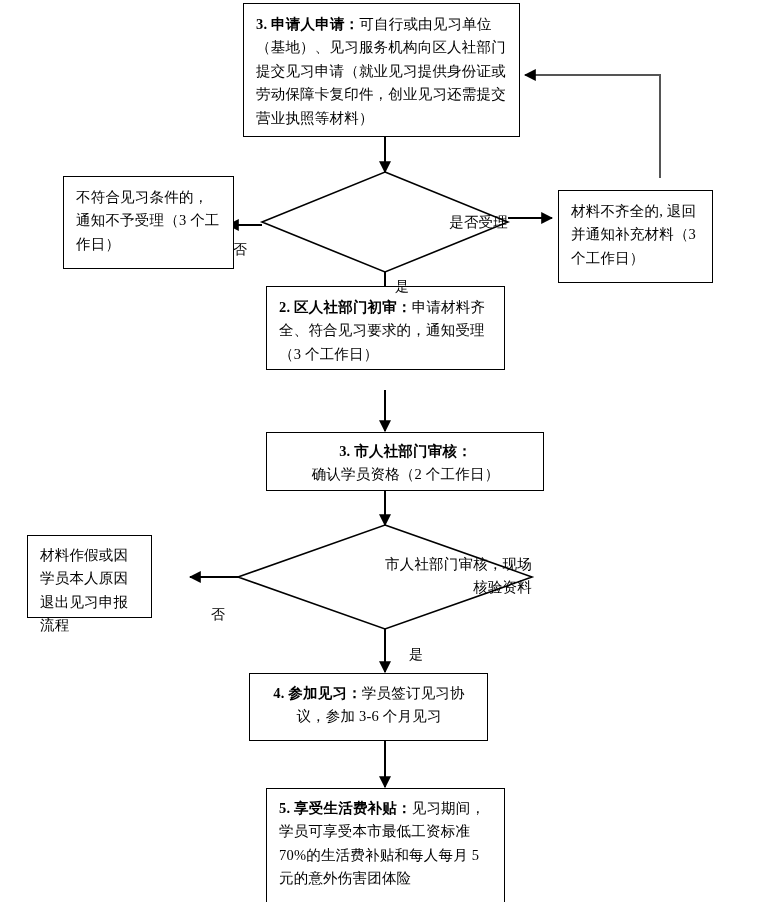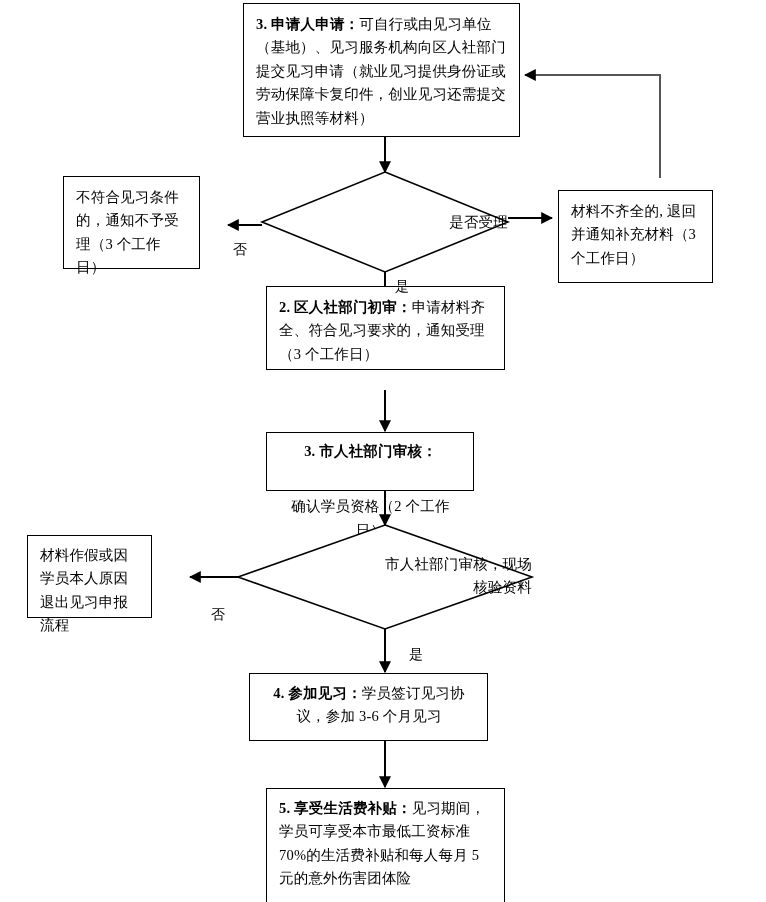--- a/index.html
+++ b/index.html
@@ -117,7 +117,7 @@
     </div>
   </div>
 
-  <div class="node rect" style="left:63px; top:176px; width:137px; height:93px;">
+  <div class="node rect" style="left:63px; top:176px; width:171px; height:93px;">
     <div class="pad">
       <span class="txt just">不符合见习条件的，通知不予受理（3 个工作日）</span>
     </div>

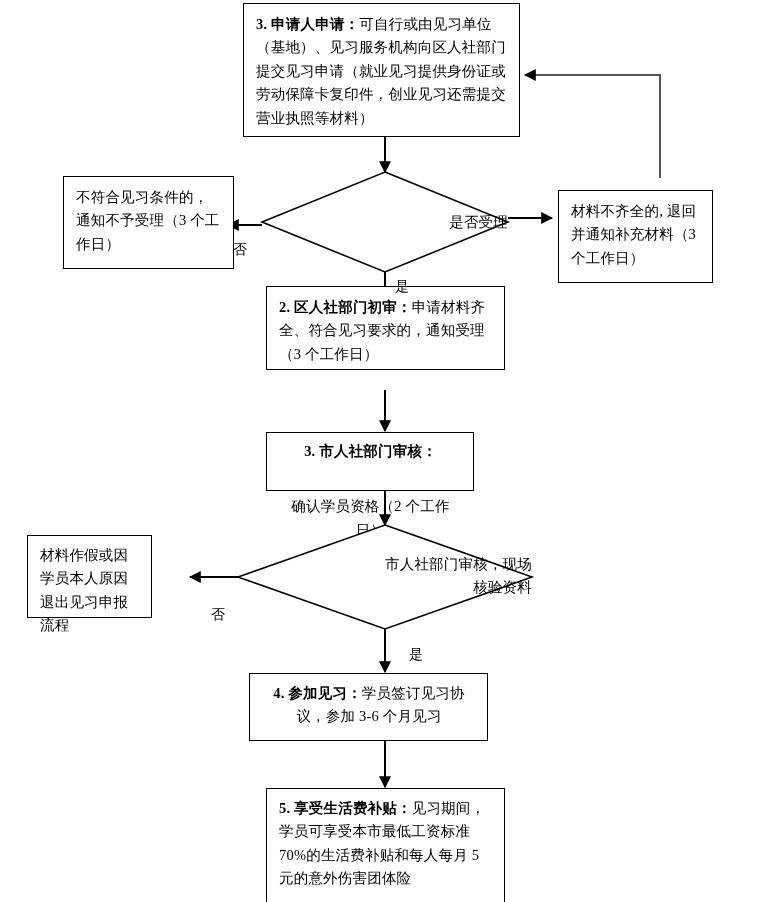--- a/index.html
+++ b/index.html
@@ -144,7 +144,7 @@
     </div>
   </div>
 
-  <div class="node rect" style="left:266px; top:432px; width:208px; height:59px;">
+  <div class="node rect" style="left:266px; top:432px; width:278px; height:59px;">
     <div class="pad" style="padding-top:7px;">
       <span class="txt center" style="display:block;">
         <span class="numlead">3. 市人社部门审核：</span>

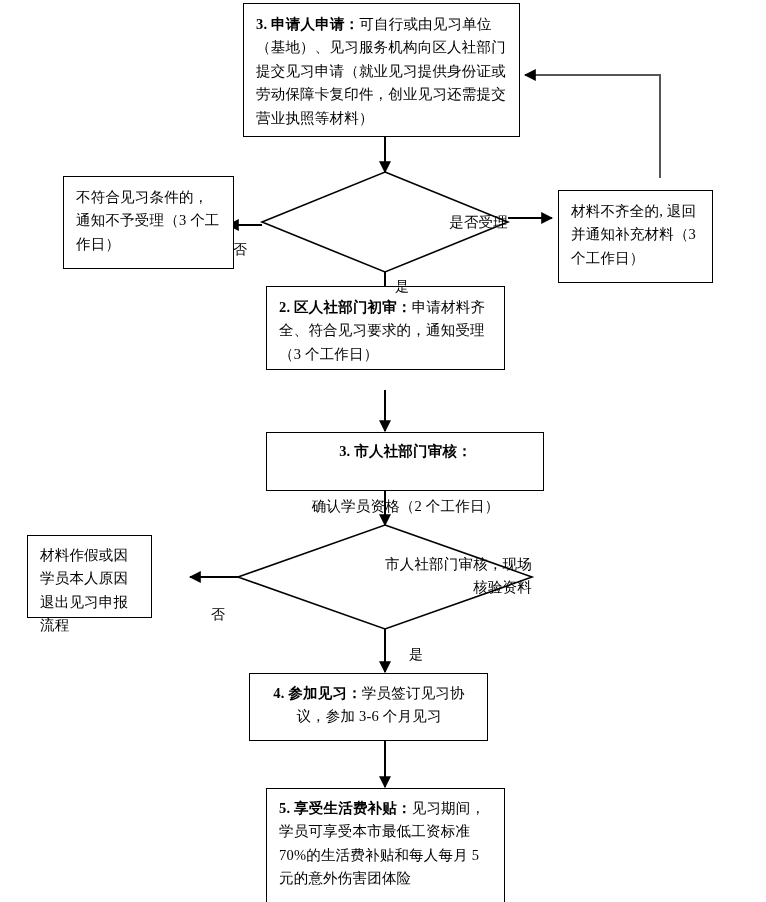--- a/index.html
+++ b/index.html
@@ -149,7 +149,7 @@
       <span class="txt center" style="display:block;">
         <span class="numlead">3. 市人社部门审核：</span>
       </span>
-      <span class="txt center" style="display:block;margin-top:32px;">确认学员资格（2 个工作日）</span>
+      <span class="txt center" style="display:block;">确认学员资格（2 个工作日）</span>
     </div>
   </div>
 

